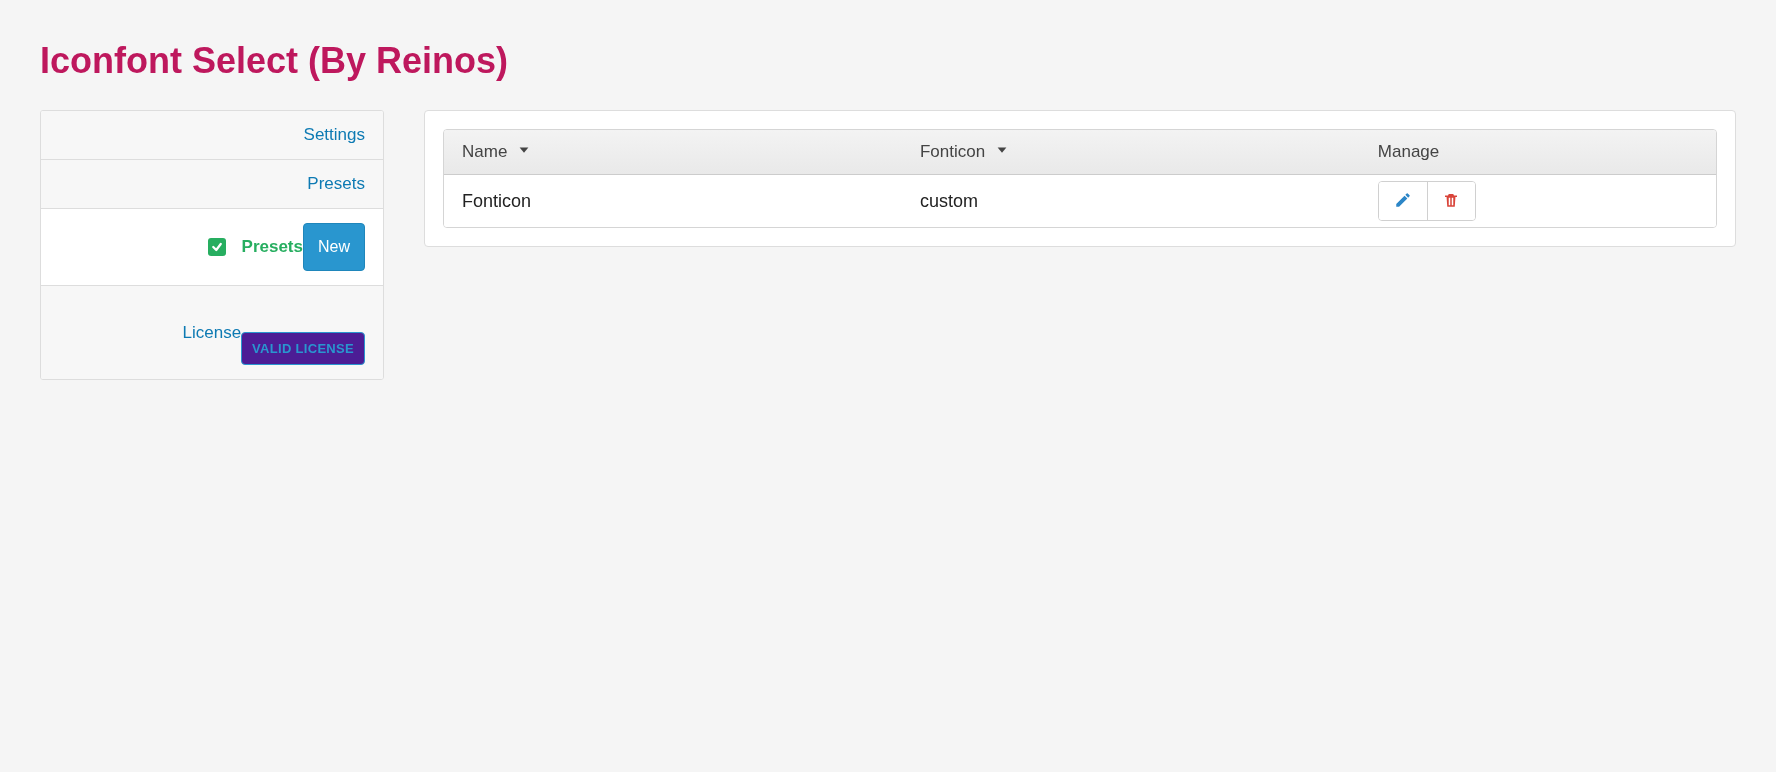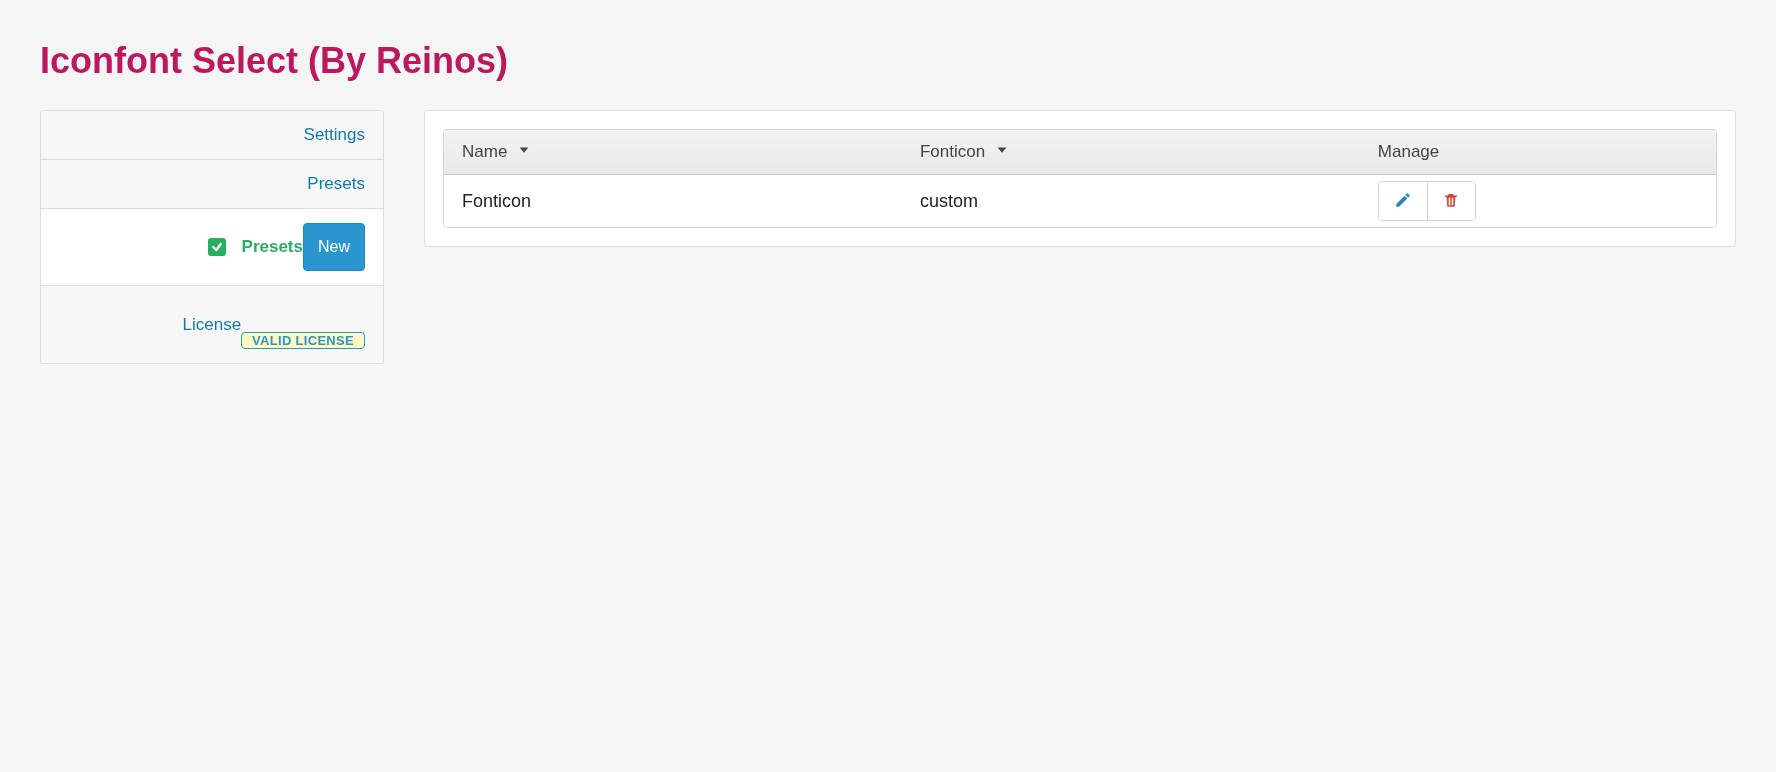--- a/index.html
+++ b/index.html
@@ -59,8 +59,8 @@
     .btn-blue { background: #2996cf; color: #fff; border-color: #1f86bb; }
     .btn-new { font-size: 16px; padding: 14px 14px; }
     .badge-outline {
-      border: 1px solid #2996cf; color: #2996cf; background: #fef9c3;
-      border-radius: 4px; padding: 0 10px; font-weight: 700; font-size: 13px;
+      border: 1px solid #2996cf; color: #2996cf; background: #4c1d95;
+      border-radius: 4px; padding: 8px 10px; font-weight: 700; font-size: 13px;
       letter-spacing: 0.3px;
       margin-top: 32px;
     }

